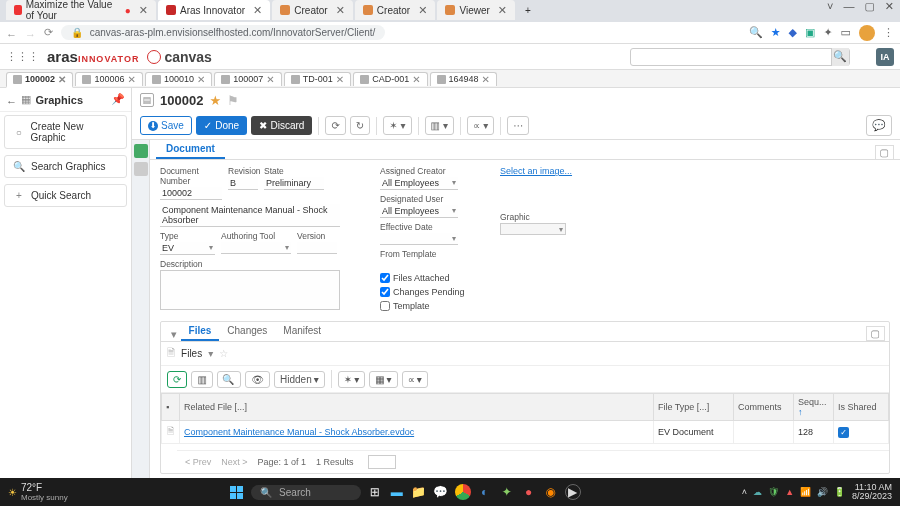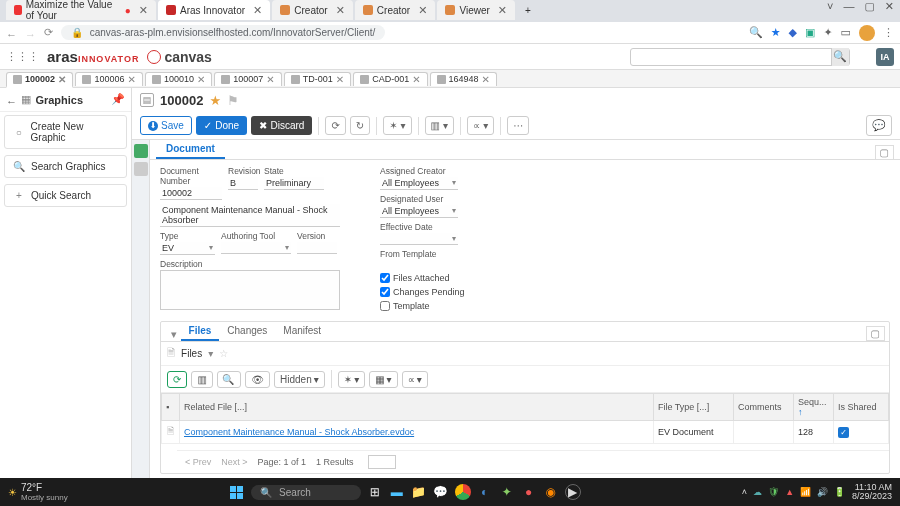--- a/index.html
+++ b/index.html
@@ -377,6 +377,14 @@
               </div>
           </div>
 
+          <div class="fcol" style="width:80px">
+            <span class="link">Select an image...</span>
+            <div style="height:28px"></div>
+            <div class="fld">
+                <label>Graphic</label>
+                <div class="graphic-box dd"></div>
+              </div>
+          </div>
         </div>
 
         <div class="rel-panel">

